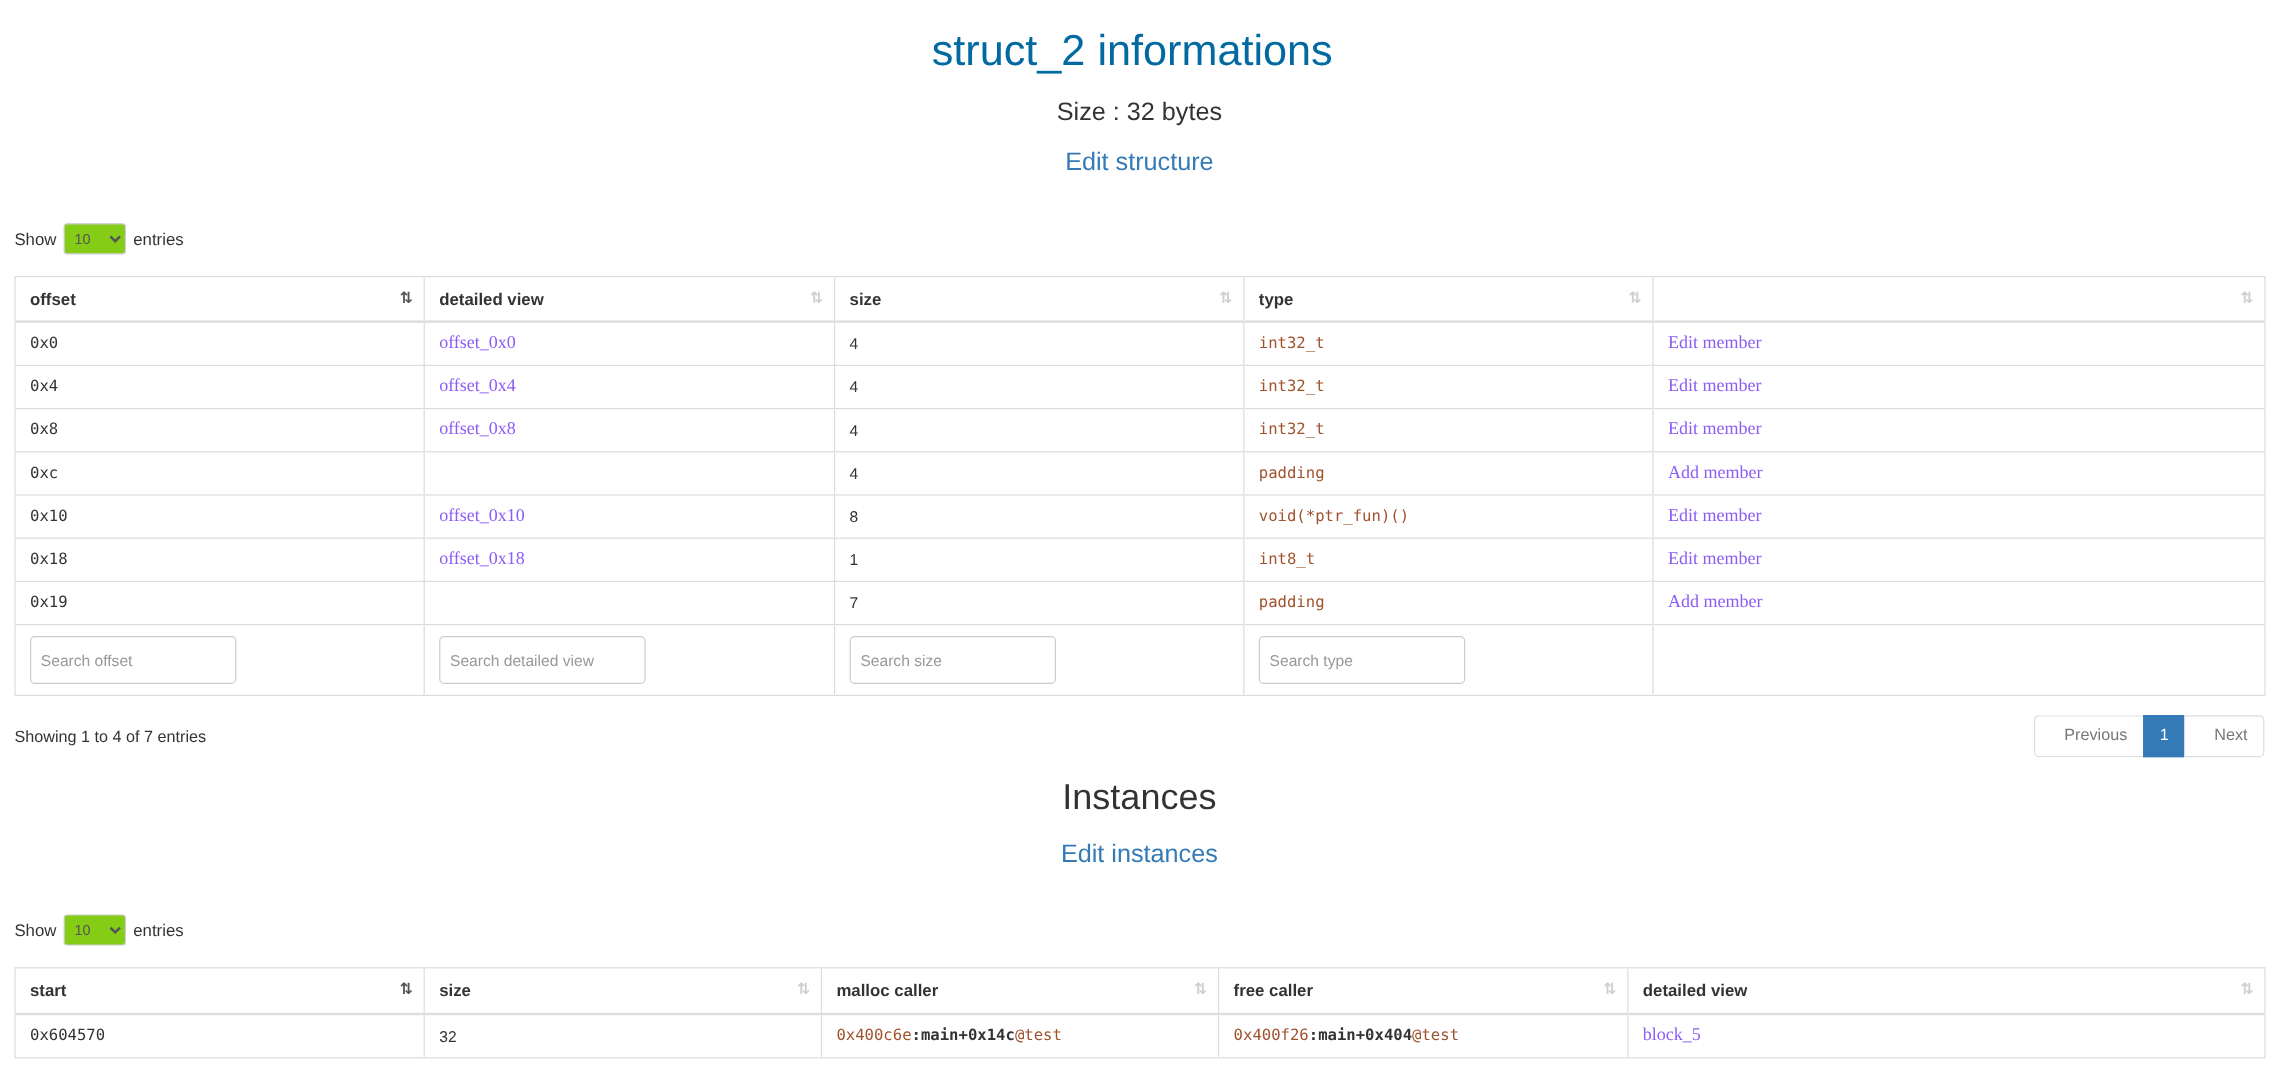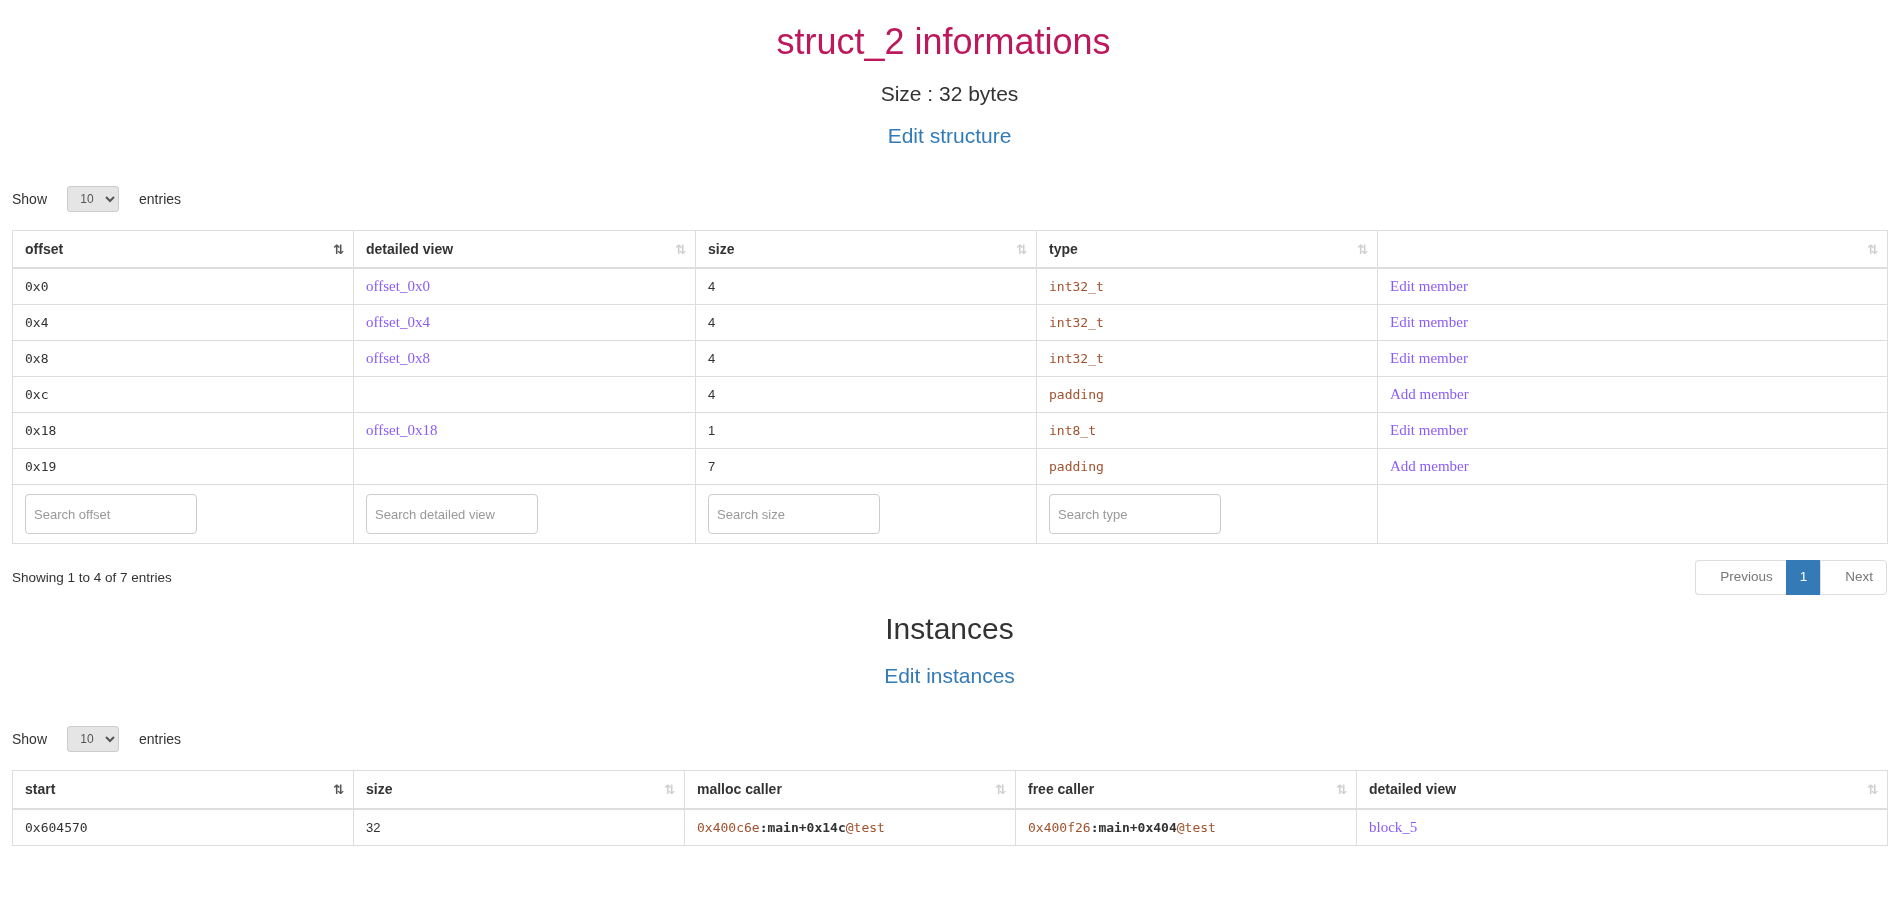--- a/index.html
+++ b/index.html
@@ -24,7 +24,7 @@
     text-align: center;
     margin: 22px 12px 0 0;
     line-height: 1.1;
-    color: #be185d;
+    color: #0369a1;
   }
   .subtitle {
     font-size: 21px;

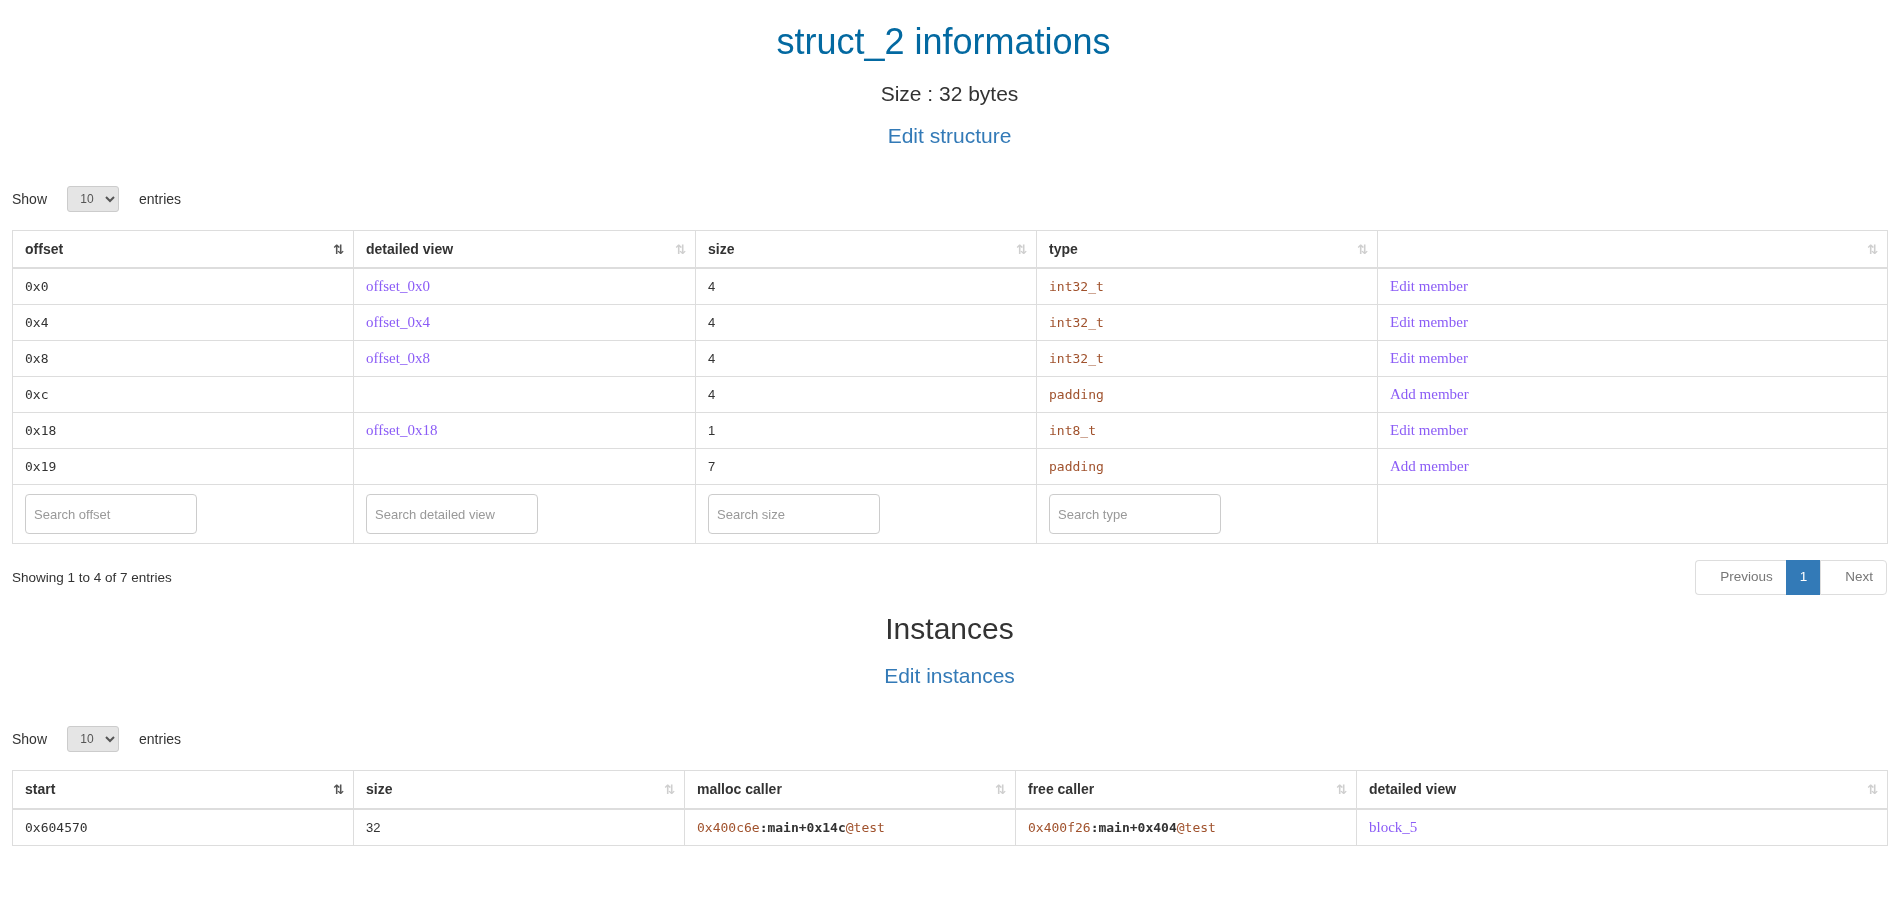--- a/index.html
+++ b/index.html
@@ -55,7 +55,7 @@
     color: #333;
     display: flex;
     align-items: center;
-    gap: 20px;
+    gap: 6px;
     height: 30px;
     margin-top: 36px;
   }

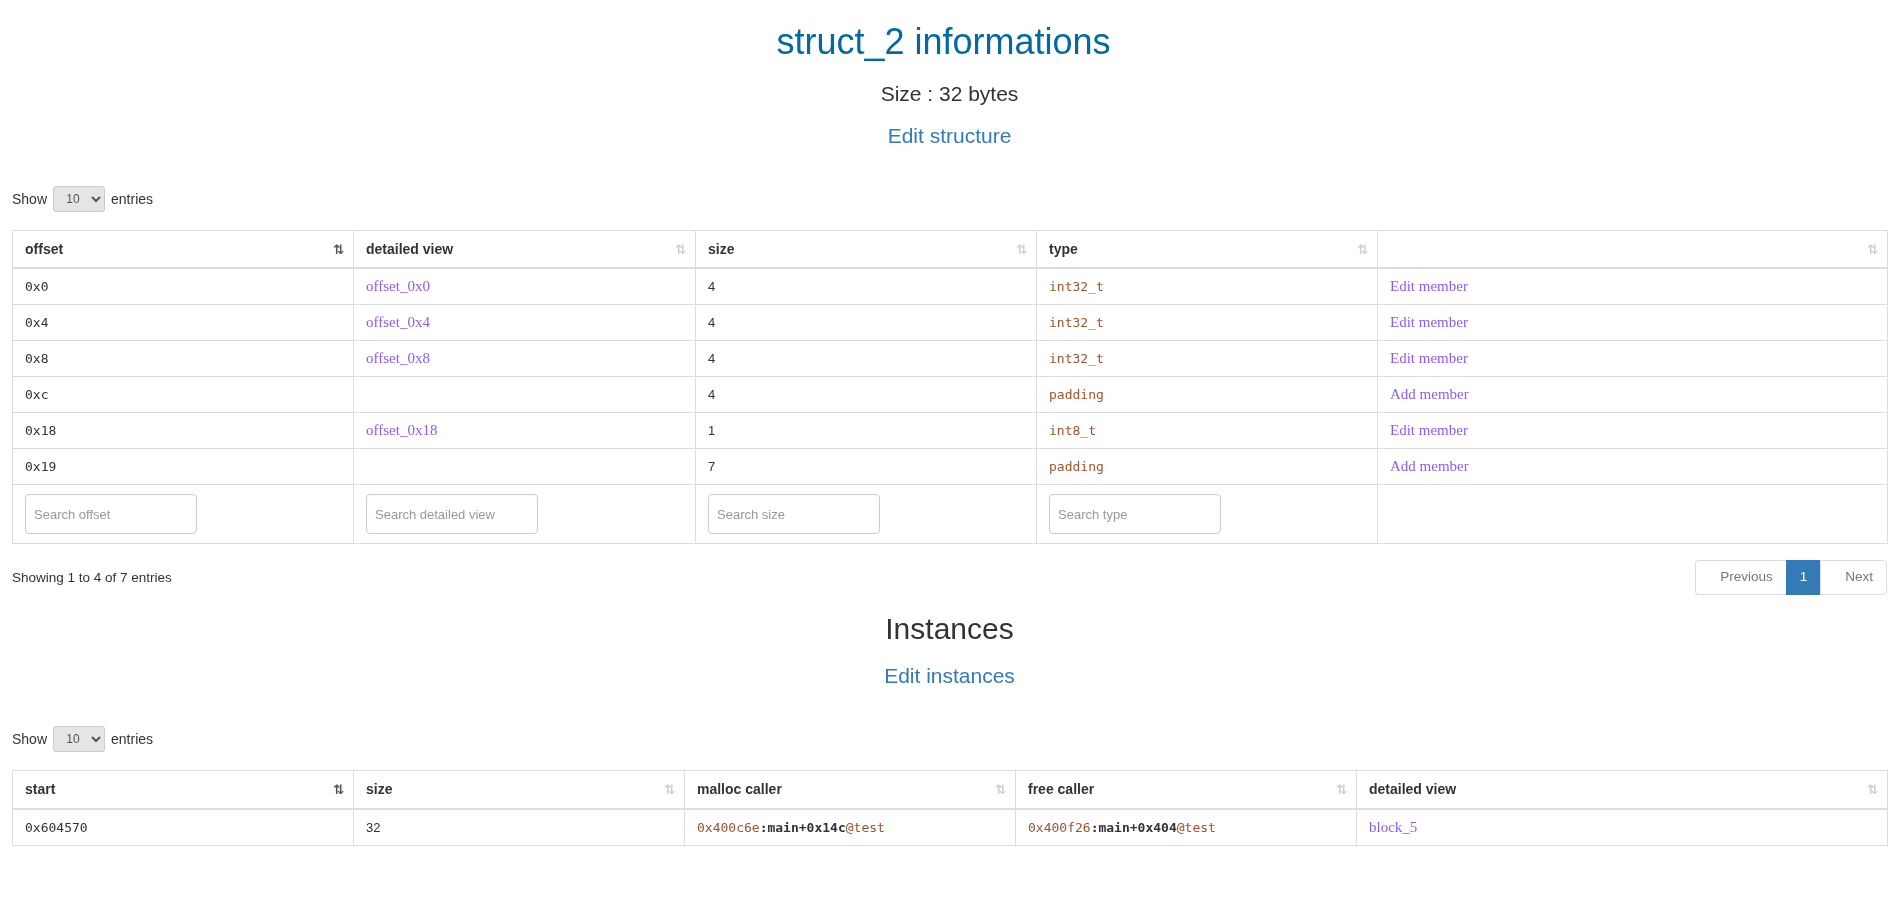--- a/index.html
+++ b/index.html
@@ -67,9 +67,8 @@
     padding: 2px 4px;
     border: 1px solid #cccccc;
     border-radius: 3px;
-    background: #e5e5e5;
+    background: #84cc16;
     color: #555;
-    text-align: center;
   }
 
   table.dt {

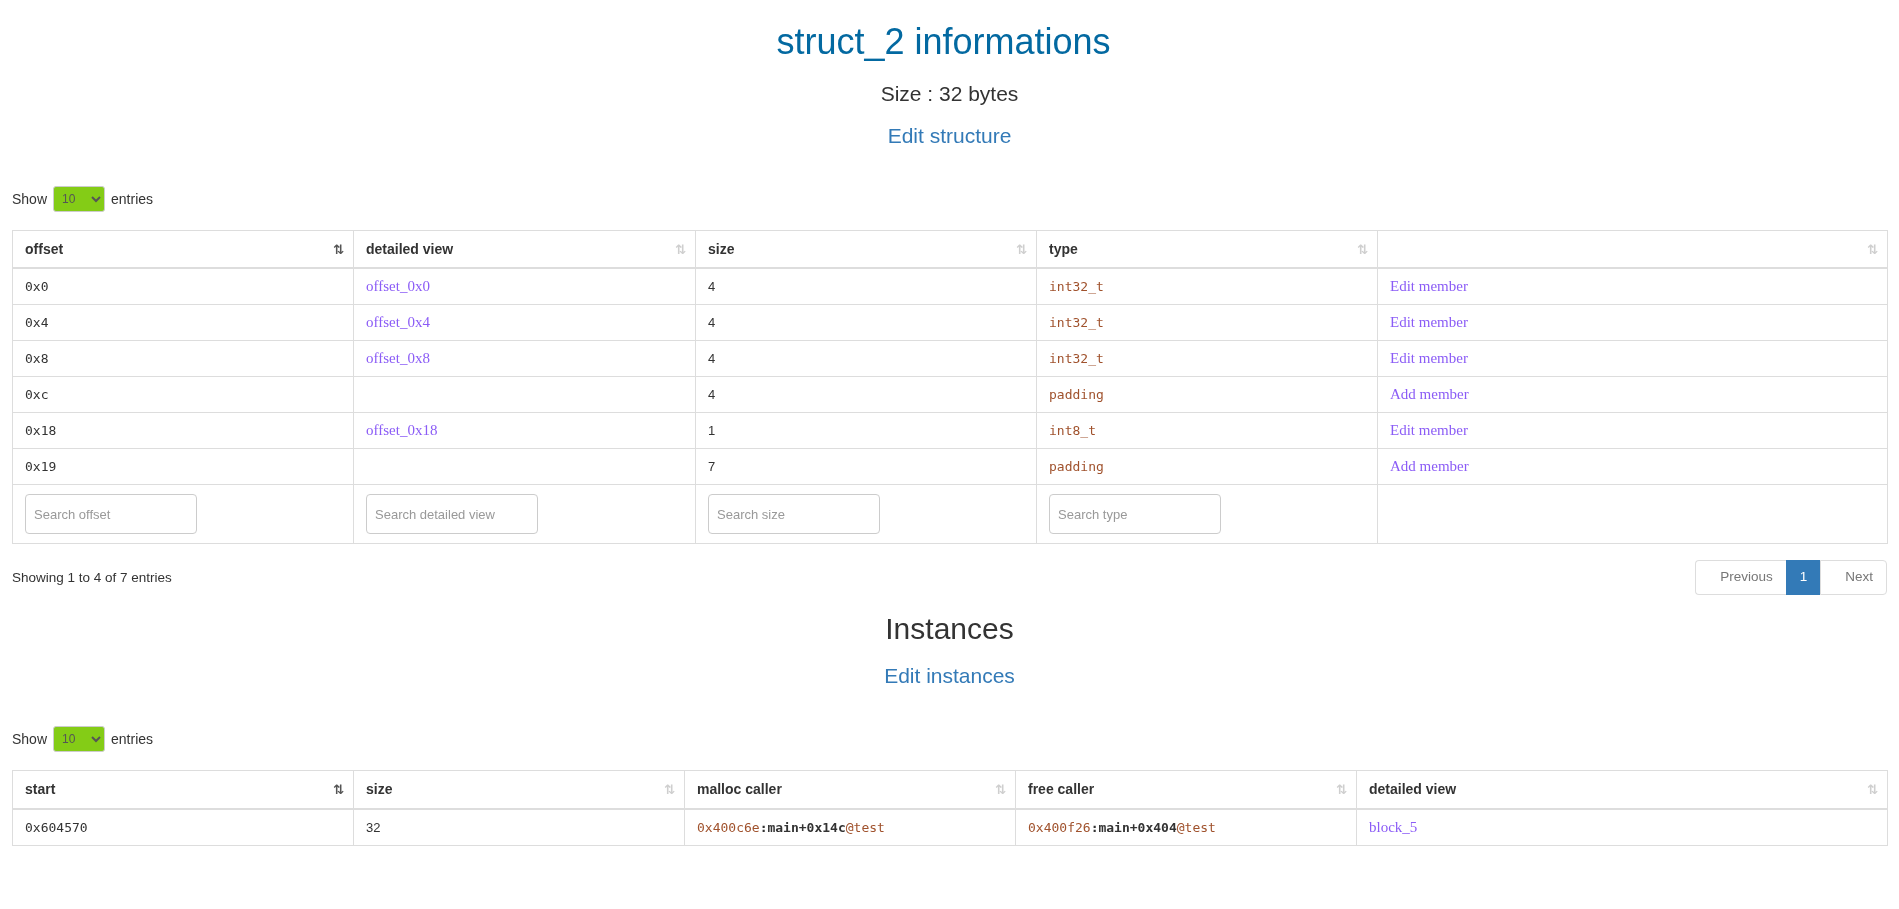--- a/index.html
+++ b/index.html
@@ -274,6 +274,13 @@
           <td><a class="mono-link">Add member</a></td>
         </tr>
         <tr>
+          <td class="mono">0x10</td>
+          <td><a class="mono-link">offset_0x10</a></td>
+          <td>8</td>
+          <td class="mono t-type">void(*ptr_fun)()</td>
+          <td><a class="mono-link">Edit member</a></td>
+        </tr>
+        <tr>
           <td class="mono">0x18</td>
           <td><a class="mono-link">offset_0x18</a></td>
           <td>1</td>

